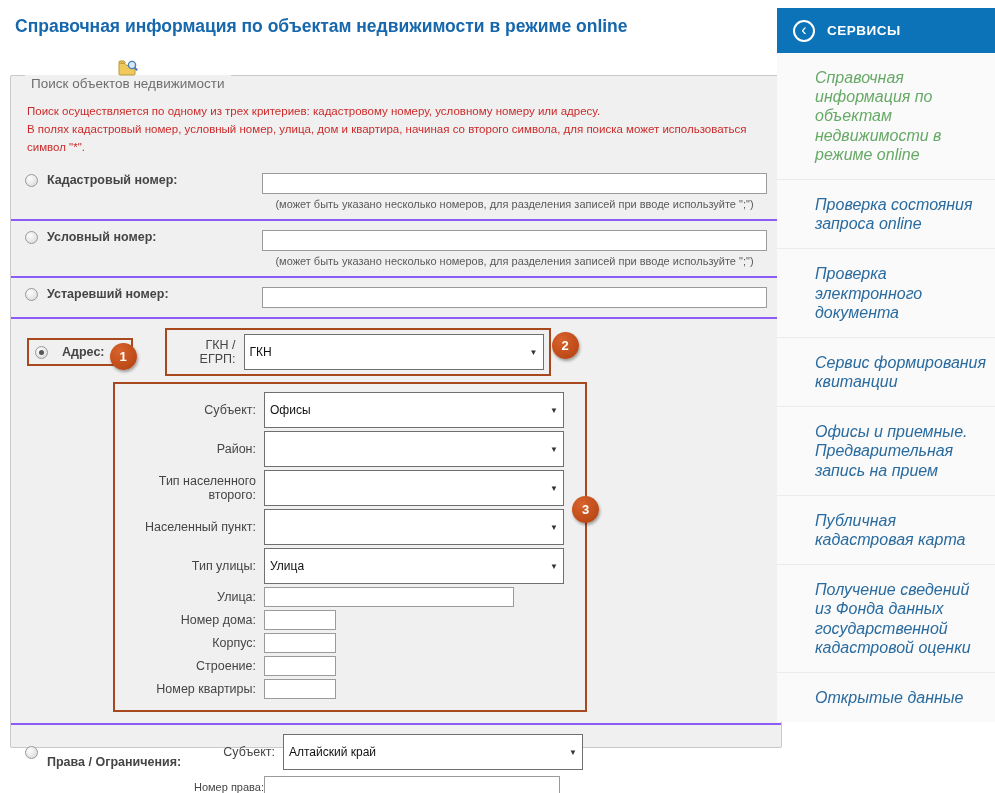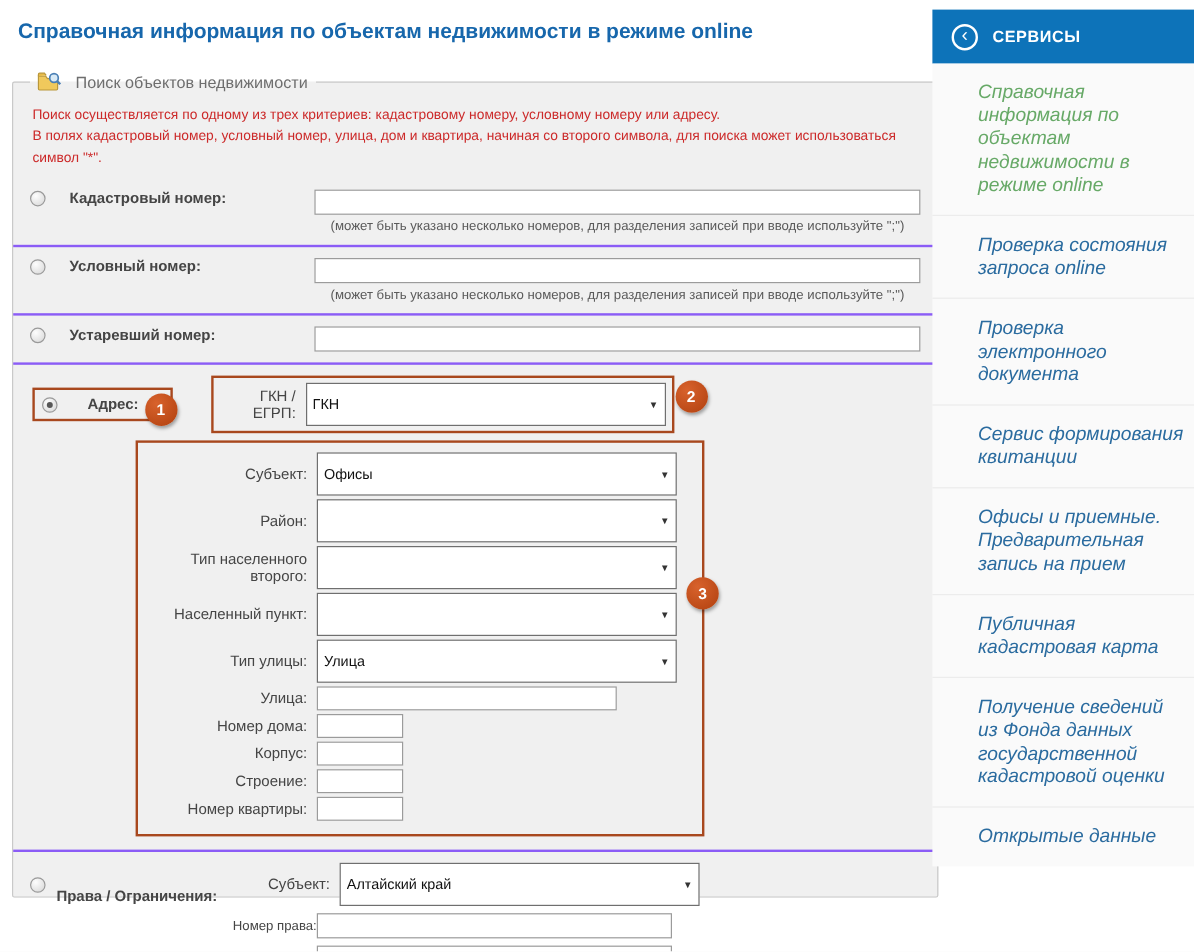--- a/index.html
+++ b/index.html
@@ -13,8 +13,8 @@
   
   fieldset.form-box { position:absolute; left:10px; top:60px; width:770px; height:688px;
     background:#f0f0f0; border:1px solid #c9c9c9; border-radius:2px; }
-  legend.form-legend { margin-left:14px; padding:0 6px; display:flex; align-items:center; gap:12px;
-    font-size:13.5px; color:#6e6e6e; }
+  legend.form-legend { margin-left:14px; padding:0 6px; display:flex; align-items:center; gap:0;
+    font-size:13.5px; color:#6e6e6e;flex-direction:column; }
   .hint-red { padding:12px 16px 8px; font-size:11.5px; line-height:1.55; color:#cc2a2a; }
 
   .row { position:relative; padding:9px 14px; }

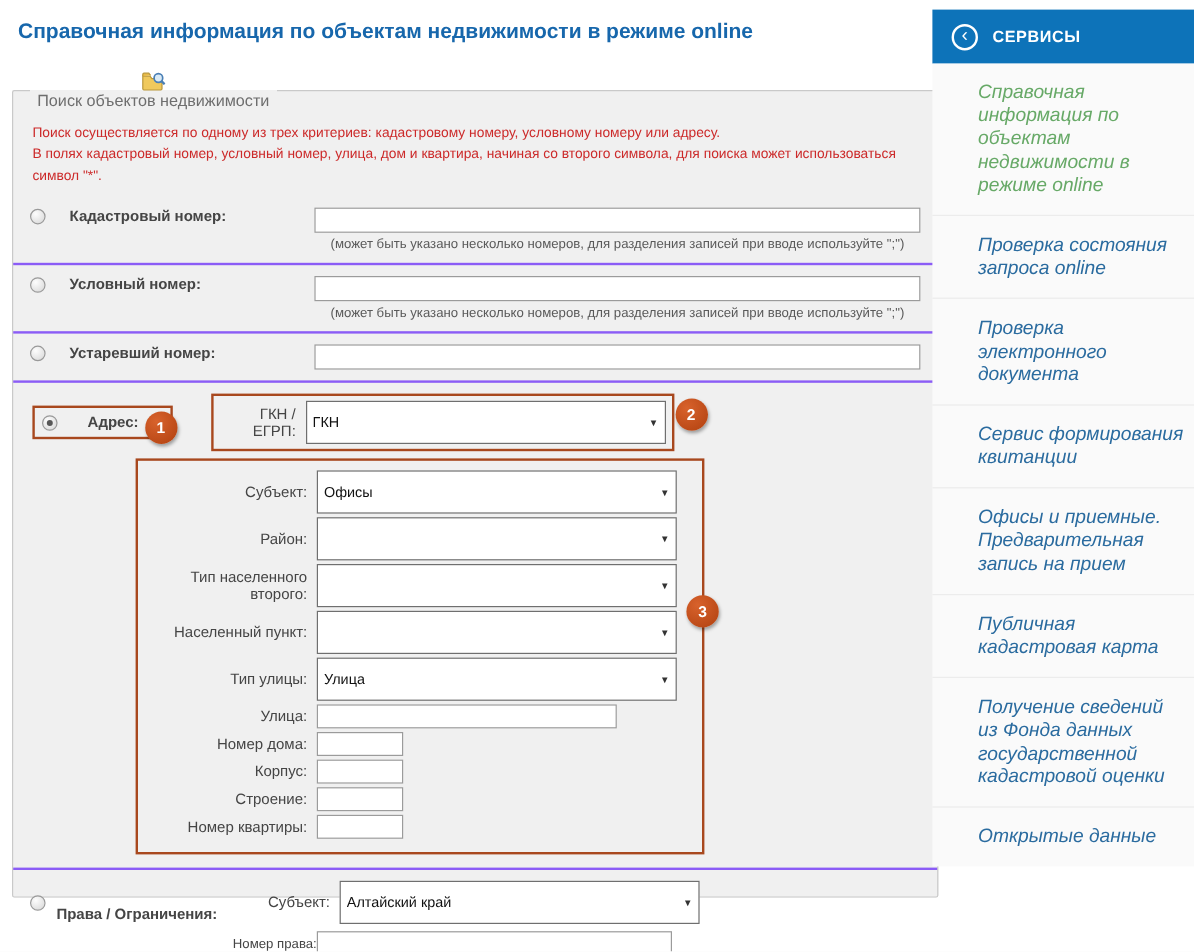--- a/index.html
+++ b/index.html
@@ -20,7 +20,7 @@
   .row { position:relative; padding:9px 14px; }
   .row + .row { border-top:2px solid #8b5cf6; }
   .row-flex { display:flex; align-items:flex-start; }
-  .radio-cell { display:flex; align-items:flex-start; gap:20px; width:237px; flex:none; }
+  .radio-cell { display:flex; align-items:flex-start; gap:9px; width:237px; flex:none; }
   .radio { width:13px; height:13px; border-radius:50%; border:1px solid #999;
     background:radial-gradient(circle at 35% 30%, #fdfdfd, #d6d6d6); flex:none; margin-top:1px; position:relative; cursor:pointer; }
   .radio.checked::after { content:""; position:absolute; inset:3px; border-radius:50%; background:#575757; }

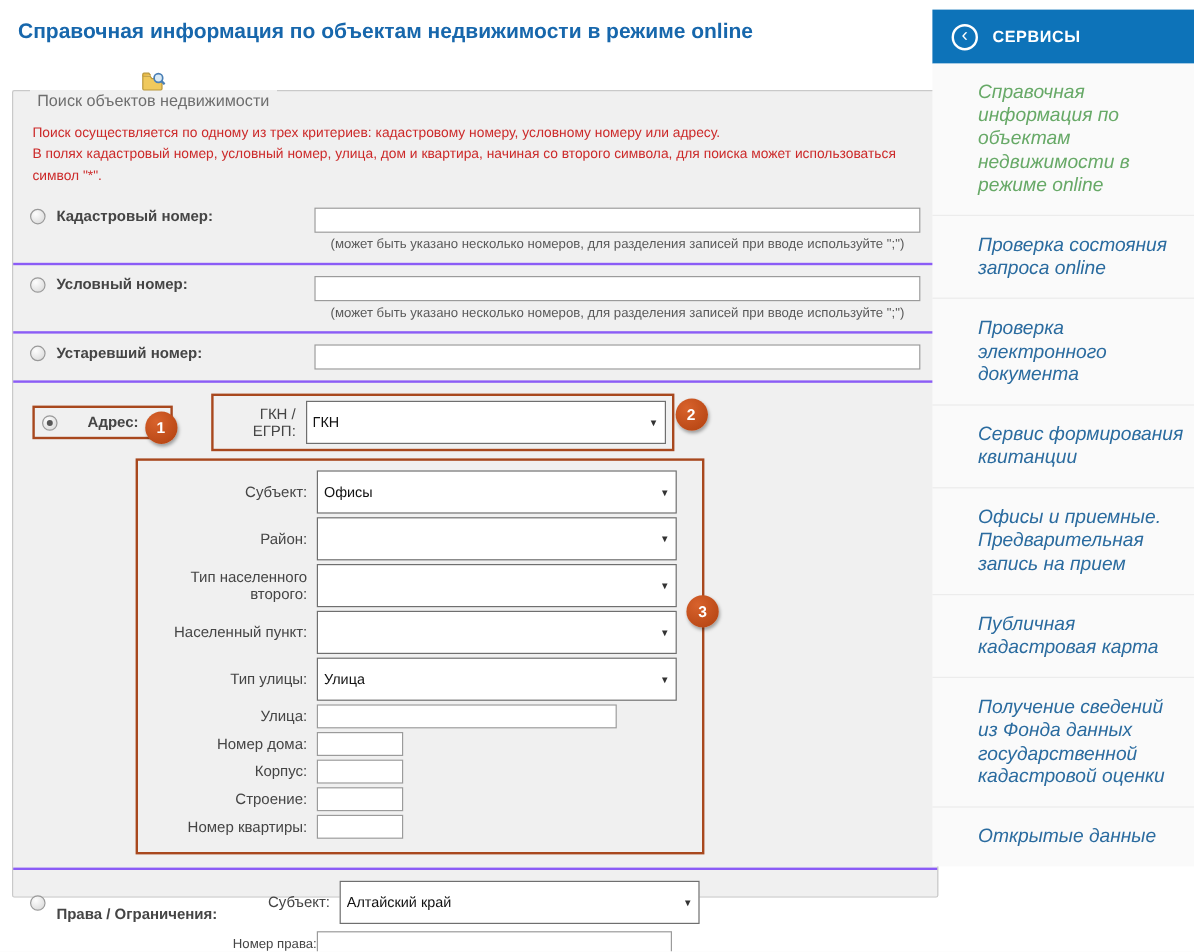--- a/index.html
+++ b/index.html
@@ -44,7 +44,7 @@
 
   
   .addr-top { display:flex; align-items:center; }
-  .addr-radio-wrap { position:relative; display:inline-flex; align-items:flex-start; gap:25px; padding:5px 26px 5px 6px; margin-left:2px; }
+  .addr-radio-wrap { position:relative; display:inline-flex; align-items:flex-start; gap:14px; padding:5px 26px 5px 6px; margin-left:2px; }
   .addr-radio-wrap .badge { right:-6px; top:3px; }
   .gkn-wrap { position:relative; display:flex; align-items:center; margin-left:32px; padding:4px 5px; }
   .gkn-wrap .badge { right:-30px; top:2px; }

